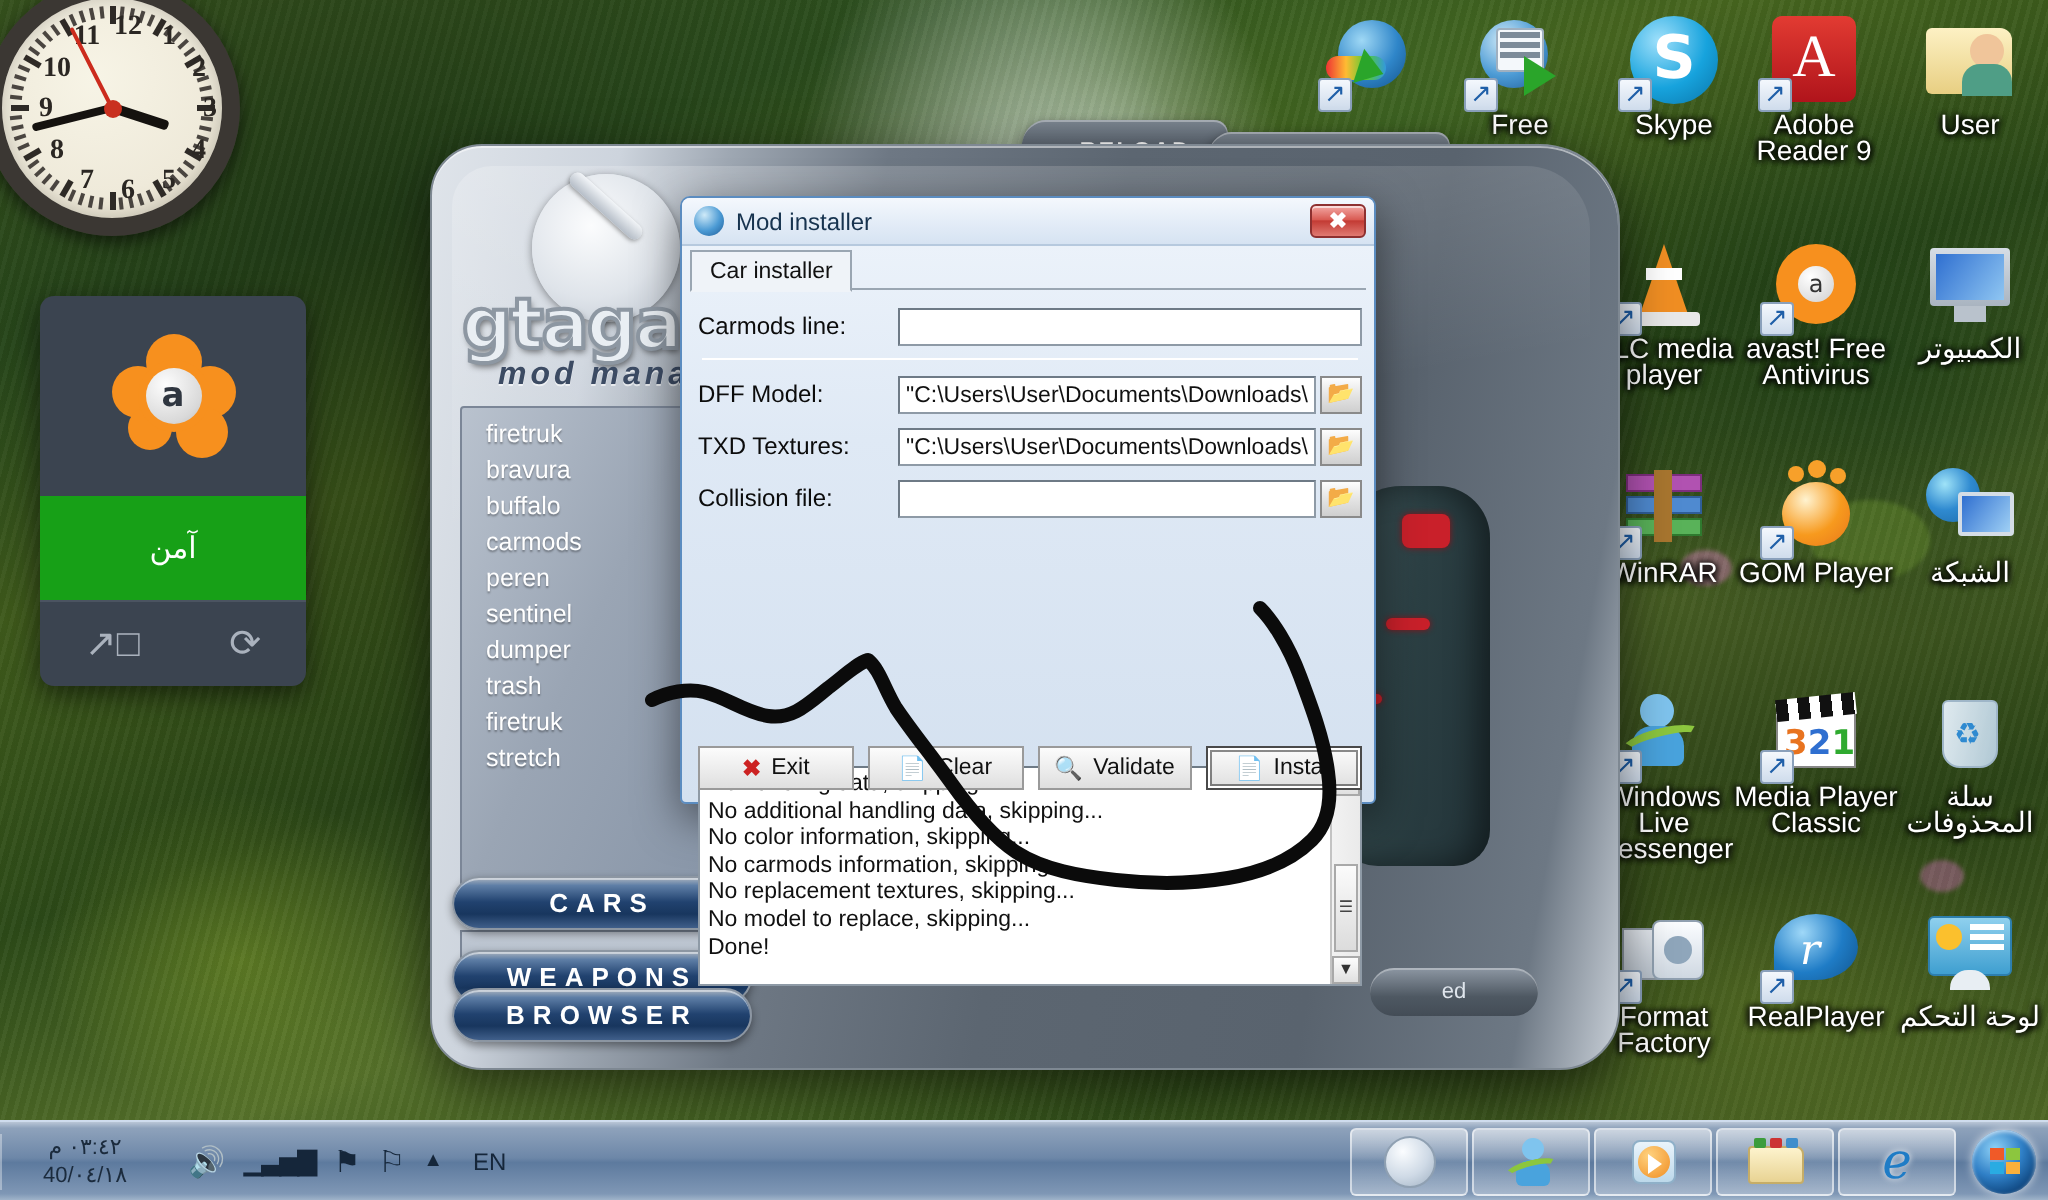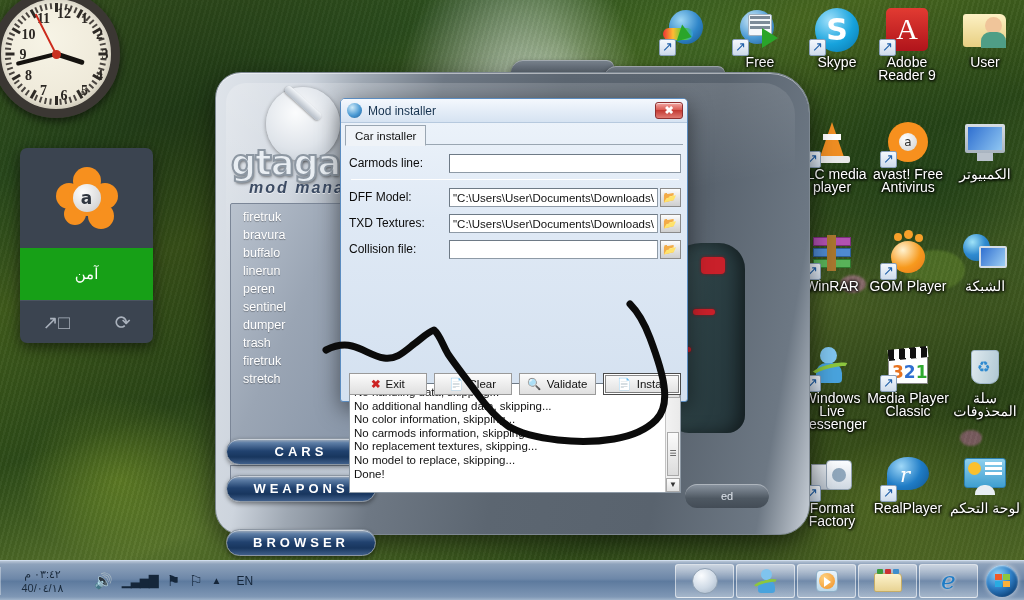--- a/index.html
+++ b/index.html
@@ -589,7 +589,7 @@
         <div>firetruk</div>
         <div>bravura</div>
         <div>buffalo</div>
-        <div>linerun</div>
+        <div>carmods</div>
         <div>peren</div>
         <div>sentinel</div>
         <div>dumper</div>

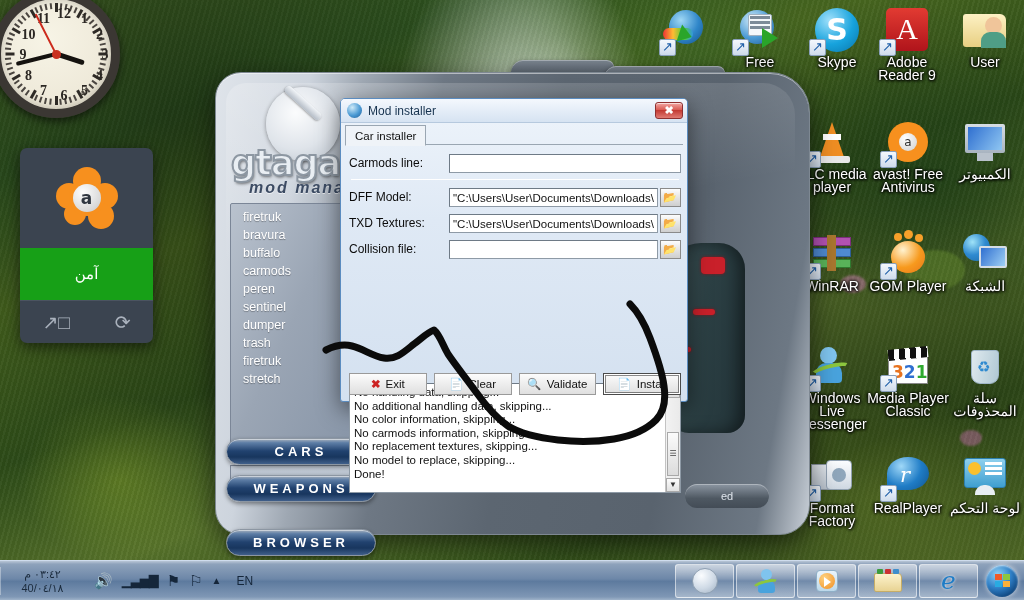--- a/index.html
+++ b/index.html
@@ -605,7 +605,7 @@
     <div class="mm-navbtn" style="top:402px">
       <span>WEAPONS</span>
     </div>
-    <div class="mm-navbtn" style="top:456px">
+    <div class="mm-navbtn" style="top:421px">
       <span>BROWSER</span>
     </div>
 

